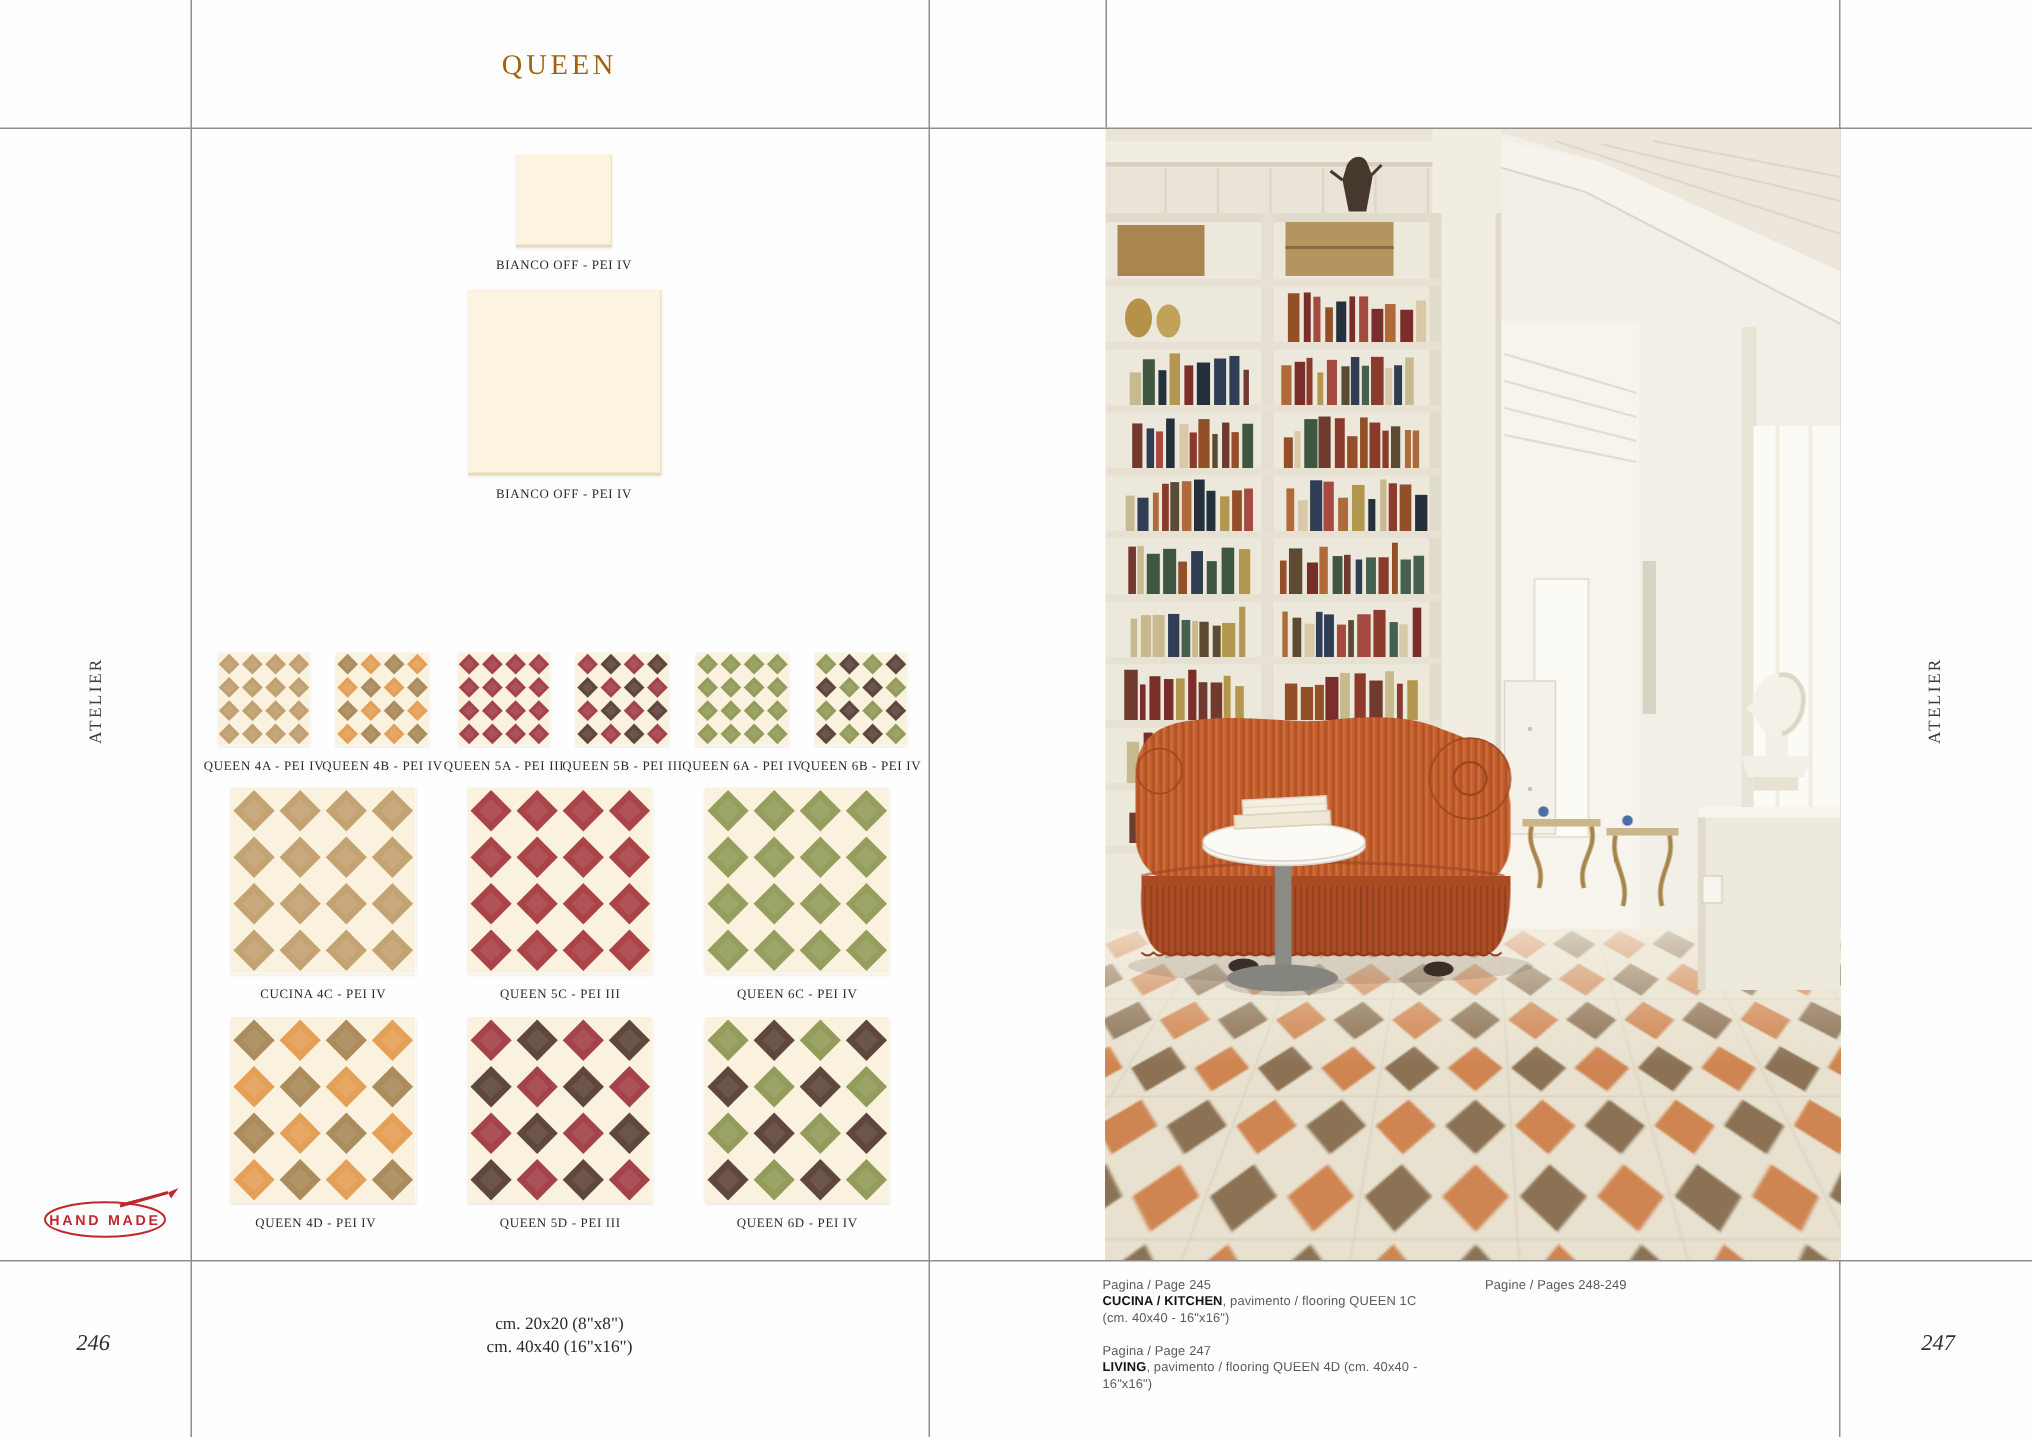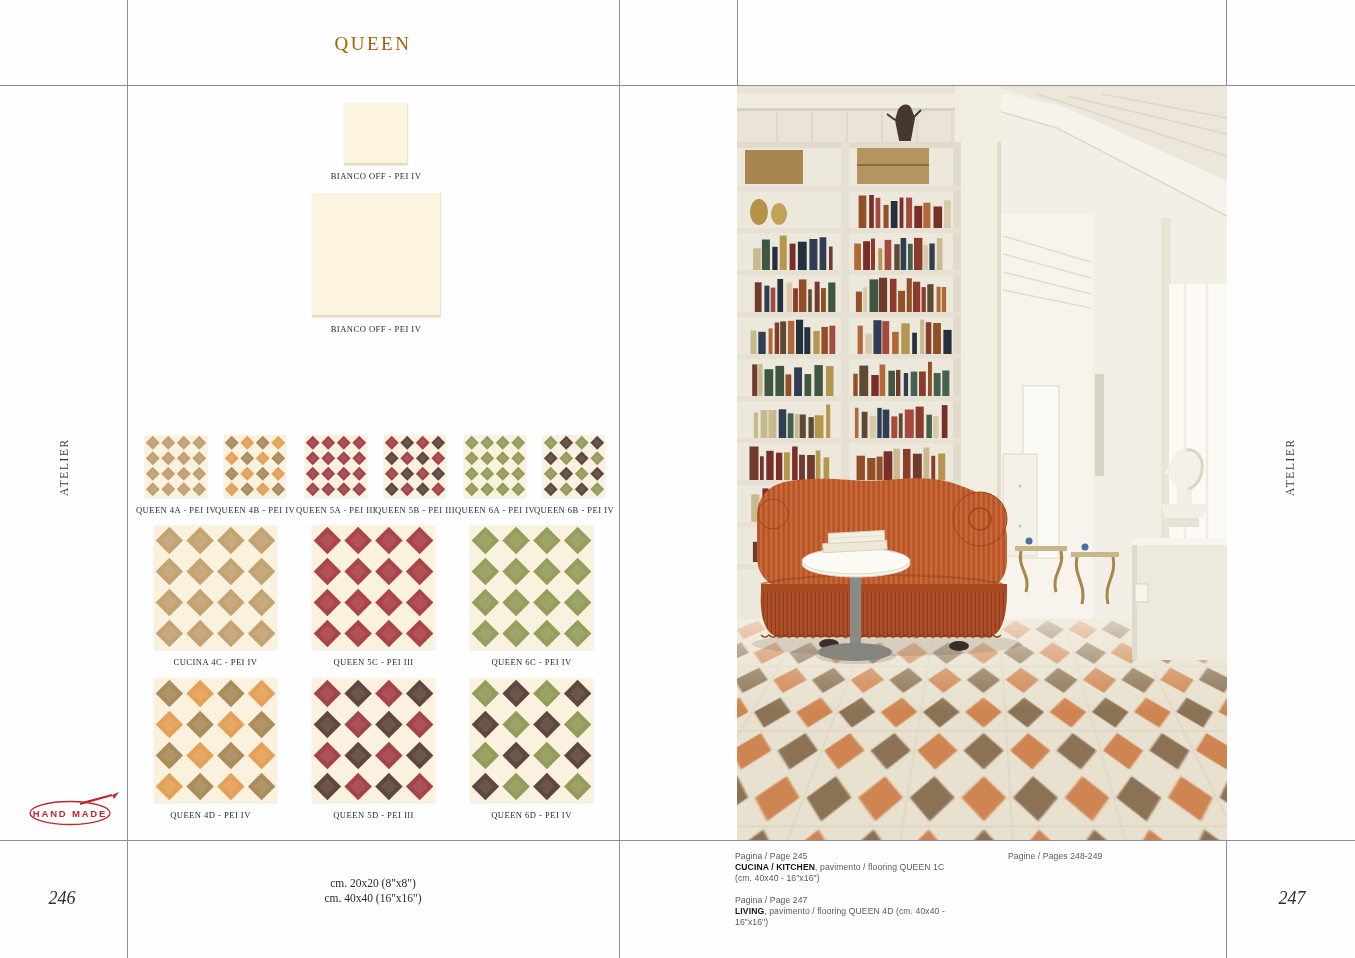--- a/index.html
+++ b/index.html
@@ -30,7 +30,7 @@
   .caption-col .cap-entry{margin-bottom:11px;}
   .caption-col b{color:#141414;}
   #caption-left{left:735px;width:214px;}
-  #caption-right{left:990px;width:228px;margin-left:18px;}
+  #caption-right{left:990px;width:228px;}
   #handmade{position:absolute;left:24px;top:791px;z-index:2;}
   
   #photo{position:absolute;left:737px;top:86px;width:490px;height:754px;overflow:hidden;

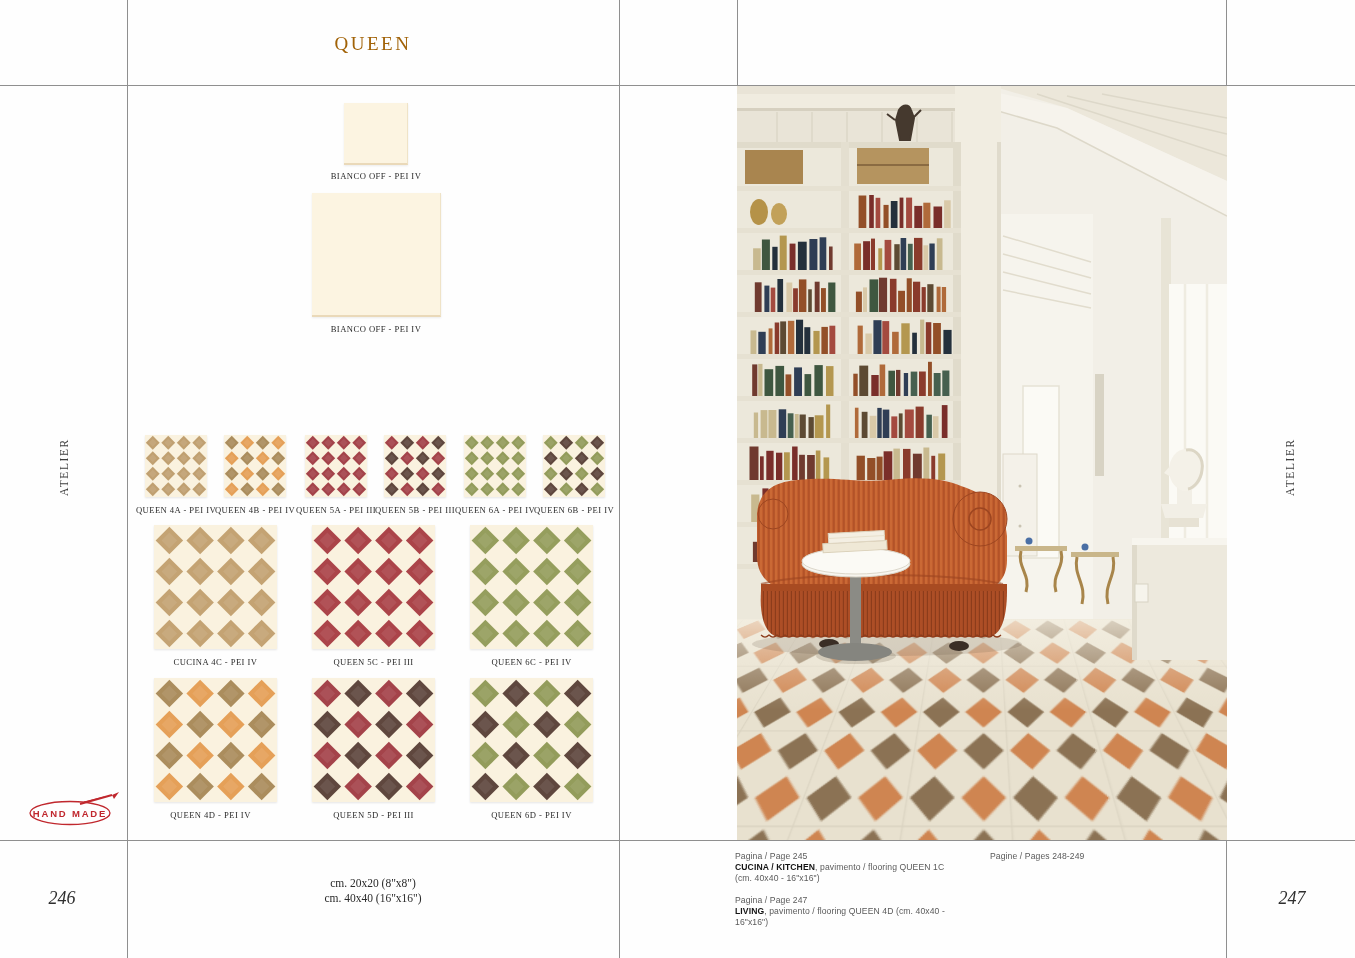--- a/index.html
+++ b/index.html
@@ -10,7 +10,7 @@
   .rule-v{width:1px;top:0;height:958px;}
   .vert-label{position:absolute;writing-mode:vertical-rl;transform:rotate(180deg);
         font-size:11.5px;letter-spacing:1.6px;color:#3d3d3d;z-index:2;}
-  .page-num{position:absolute;font-style:italic;font-size:18px;color:#2e2e2e;z-index:2;}
+  .page-num{position:absolute;font-style:italic;font-size:15px;color:#2e2e2e;z-index:2;}
   .title{position:absolute;left:127px;top:33px;width:492px;text-align:center;
         font-size:19px;letter-spacing:2.5px;color:#a16207;z-index:2;}
   .tile-box{box-sizing:border-box;position:relative;}

